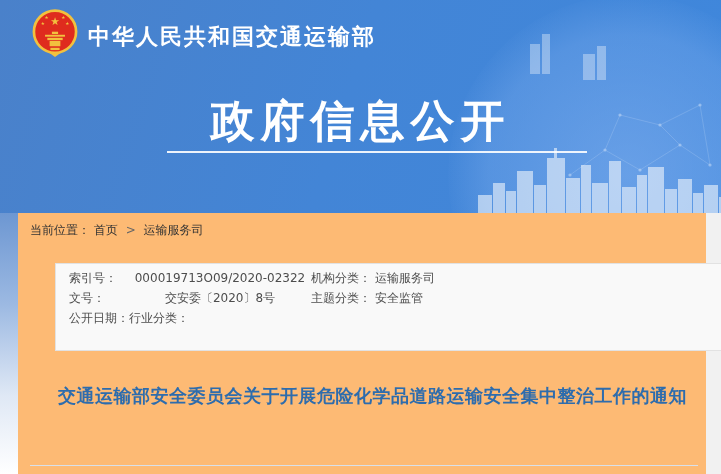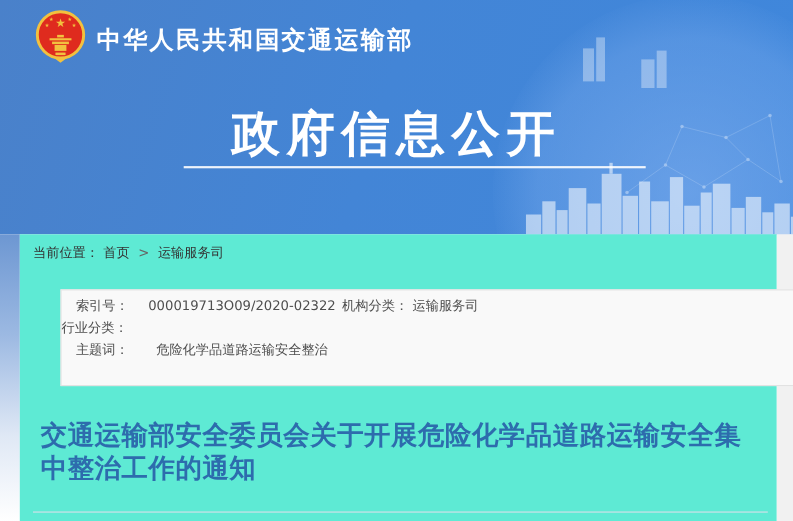--- a/index.html
+++ b/index.html
@@ -45,7 +45,7 @@
     background:#f1f1f1;
   }
   .main-panel{
-    position:absolute;left:18px;top:213px;width:688px;height:261px;background:#5eead4;
+    position:absolute;left:18px;top:213px;width:688px;height:261px;background:#fdba74;
   }
   
   .breadcrumb{

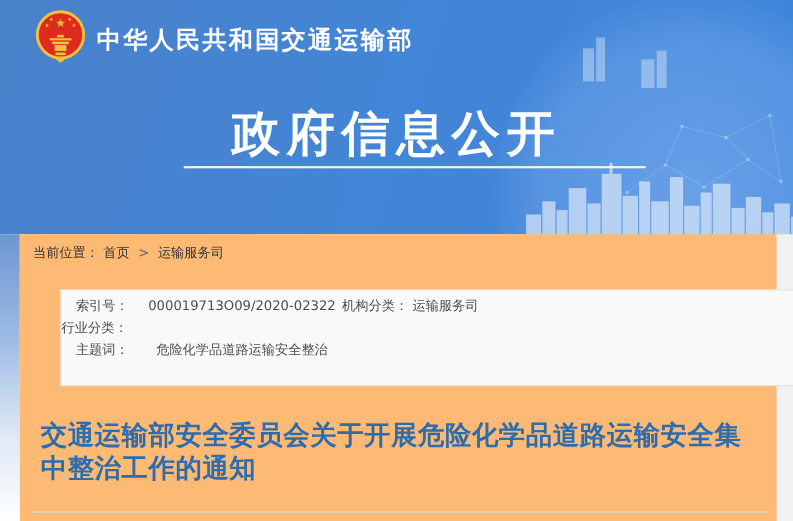--- a/index.html
+++ b/index.html
@@ -180,6 +180,12 @@
       <span class="mv2">运输服务司</span>
     </div>
     <div class="mrow">
+      <span class="ml1">文号：</span>
+      <span class="mv1">交安委〔2020〕8号</span>
+      <span class="ml2">主题分类：</span>
+      <span class="mv2">安全监管</span>
+    </div>
+    <div class="mrow">
       <span class="ml2">行业分类：</span>
     </div>
     <div class="mrow">

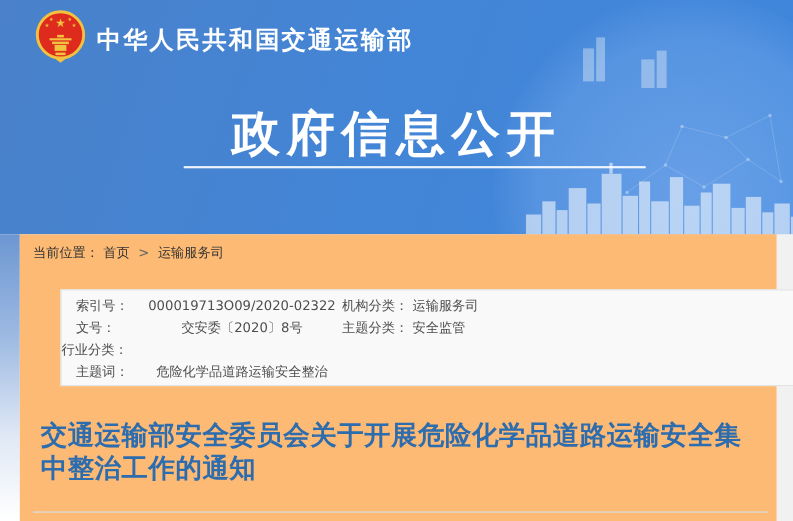--- a/index.html
+++ b/index.html
@@ -186,6 +186,7 @@
       <span class="mv2">安全监管</span>
     </div>
     <div class="mrow">
+      <span class="ml1">公开日期：</span>
       <span class="ml2">行业分类：</span>
     </div>
     <div class="mrow">

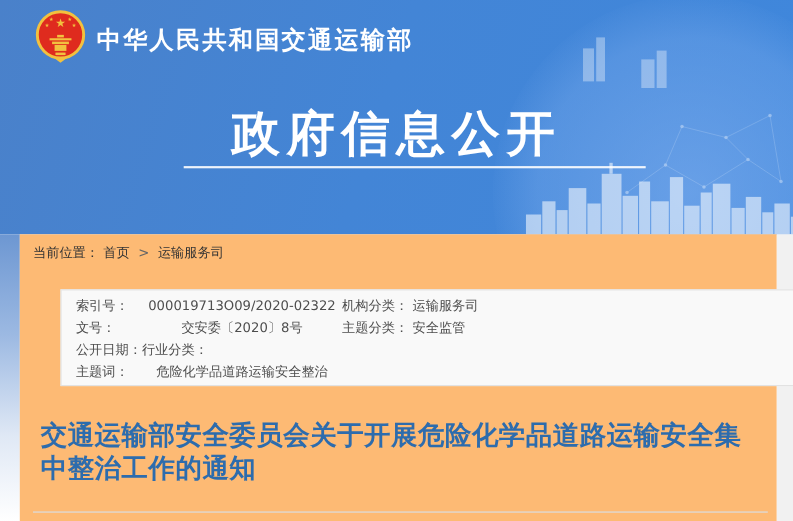--- a/index.html
+++ b/index.html
@@ -189,12 +189,6 @@
       <span class="ml1">公开日期：</span>
       <span class="ml2">行业分类：</span>
     </div>
-    <div class="mrow">
-      <span class="ml1">主题词：</span>
-      <span class="mv1">危险化学品道路运输安全整治</span>
-      <span class="ml2"></span>
-      <span class="mv2"></span>
-    </div>
   </div>
 
   <div class="doc-title">交通运输部安全委员会关于开展危险化学品道路运输安全集中整治工作的通知</div>

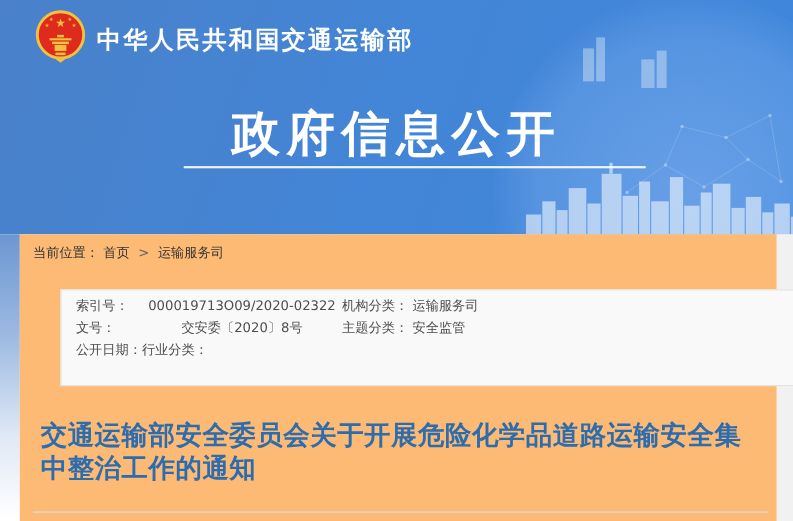--- a/index.html
+++ b/index.html
@@ -67,7 +67,7 @@
   
   .doc-title{
     position:absolute;left:19px;top:168px;width:650px;
-    text-align:left;color:#2d6cad;font-size:24px;font-weight:bold;
+    text-align:right;color:#2d6cad;font-size:18px;font-weight:bold;
     line-height:30px;letter-spacing:0.5px;
   }
   

